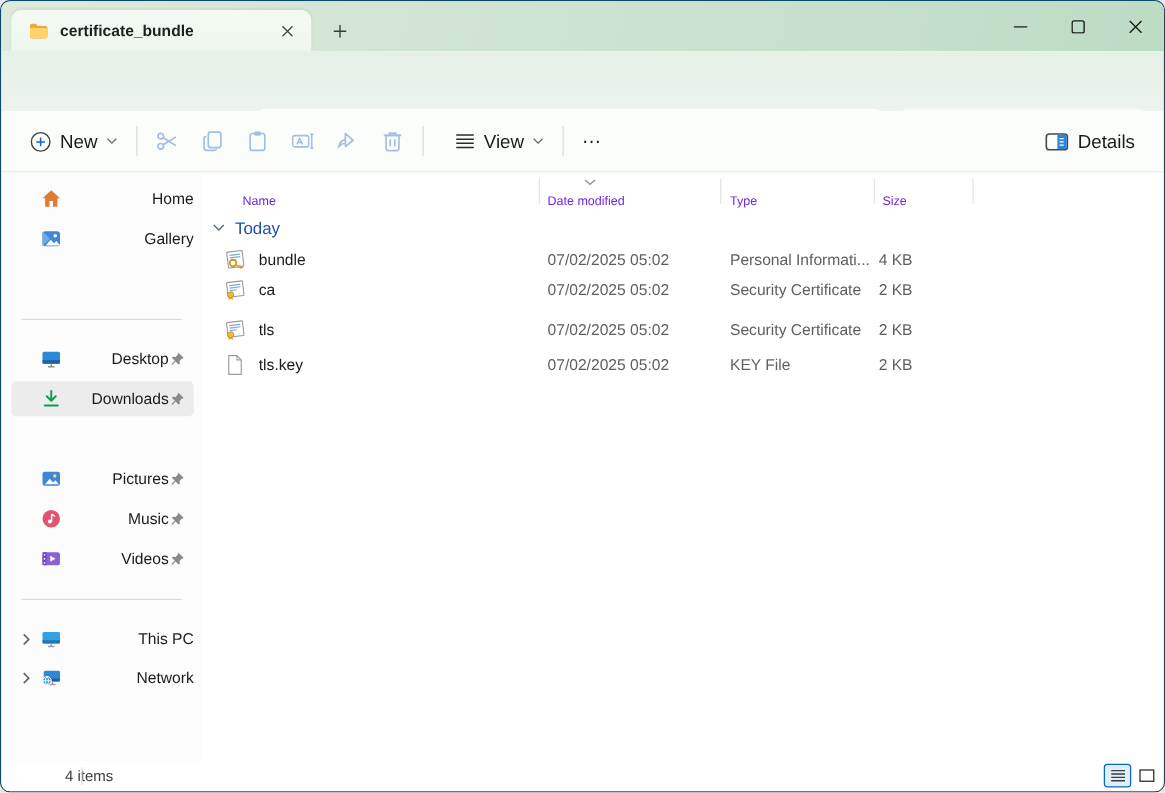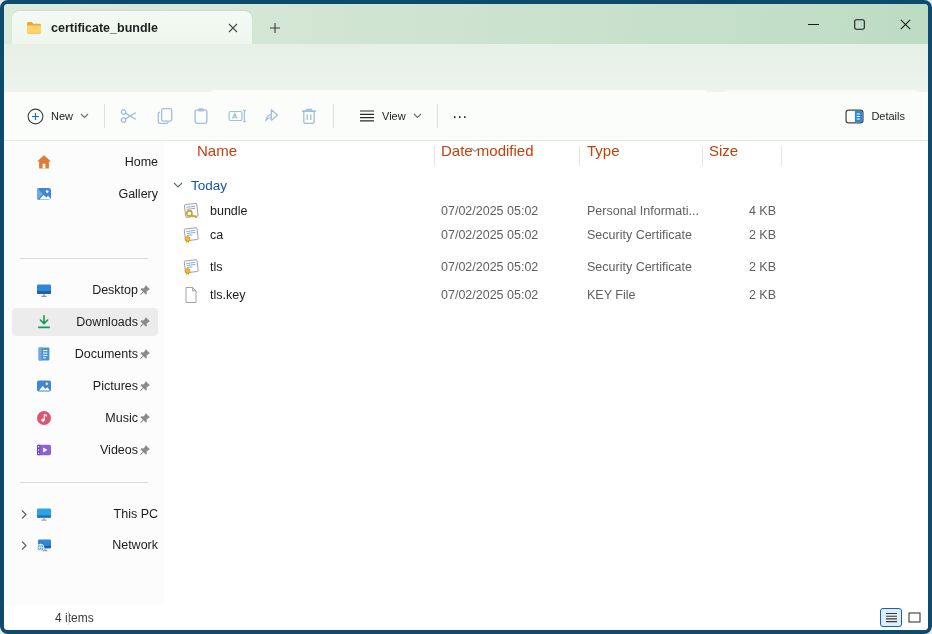--- a/index.html
+++ b/index.html
@@ -4,7 +4,7 @@
 <style>
   * { margin:0; padding:0; box-sizing:border-box; }
   html,body { width:932px; height:634px; background:#e8e8e8; font-family:"Liberation Sans","DejaVu Sans",sans-serif; }
-  .window { position:relative; width:932px; height:634px; border:4px solid #0c4a6e; border-radius:8px; overflow:hidden; background:#fff; }
+  .window { position:relative; width:932px; height:634px; border:1px solid #0c4a6e; border-radius:8px; overflow:hidden; background:#fff; }
 
   
   .titlebar { position:absolute; left:0; top:0; width:100%; height:40px;

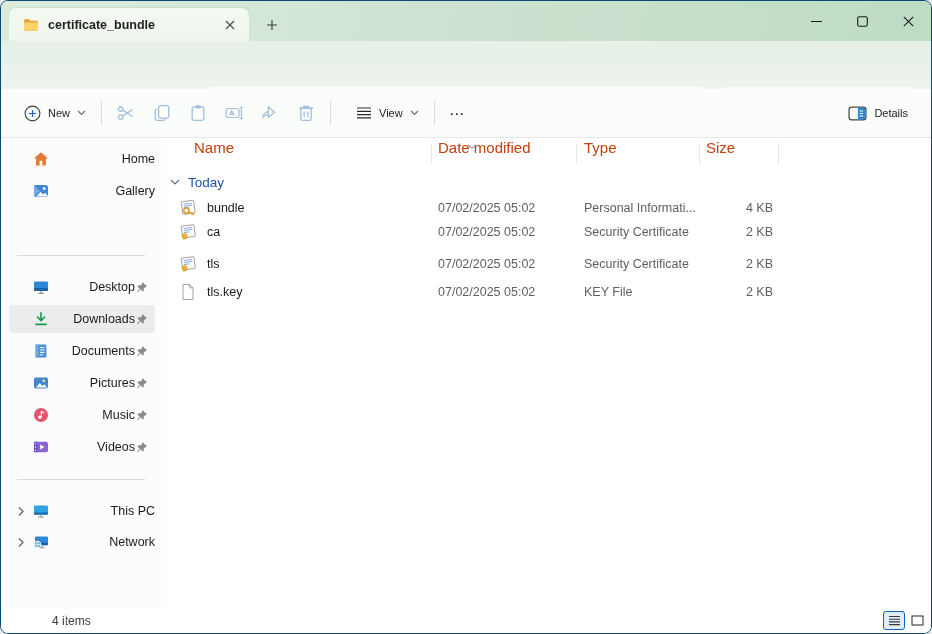--- a/index.html
+++ b/index.html
@@ -41,7 +41,7 @@
   .toolbar { position:absolute; left:0; top:88px; width:100%; height:49px; background:#fbfdfb;
     border-bottom:1px solid #e4e7e4; display:flex; align-items:center; }
   .tbtn { height:34px; border:none; background:transparent; border-radius:5px; display:flex;
-    align-items:center; gap:7px; padding:0 9px; font-family:inherit; font-size:11px; color:#1b1b1b; cursor:pointer; }
+    align-items:center; gap:7px; padding:0 9px; font-family:inherit; font-size:15px; color:#1b1b1b; cursor:pointer; }
   .ticon { width:36px; height:34px; border:none; background:transparent; border-radius:5px;
     display:flex; align-items:center; justify-content:center; cursor:default; }
   .tb-div { width:1px; height:24px; background:#d9ddd9; margin:0 6px; }

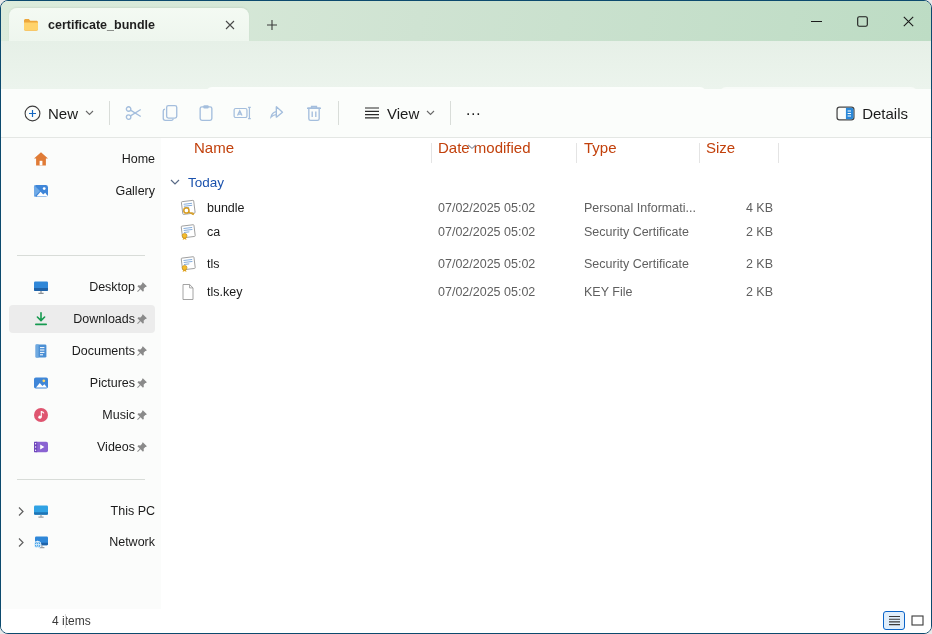--- a/index.html
+++ b/index.html
@@ -59,7 +59,7 @@
   .side-div { position:absolute; left:16px; width:128px; height:1px; background:#d8dcd8; }
 
   .filearea { position:absolute; left:160px; top:137px; right:0; bottom:24px; background:#fff; }
-  .colhead { position:absolute; top:1px; height:24px; font-size:15px; color:#c2410c; cursor:pointer; }
+  .colhead { position:absolute; top:18px; height:24px; font-size:10px; color:#6d28d9; cursor:pointer; }
   .col-div { position:absolute; top:5px; height:20px; width:1px; background:#e4e4e4; }
   .sort-ind { position:absolute; top:-2px; left:306px; }
   .group-row { position:absolute; left:4px; top:31px; height:26px; display:flex; align-items:center; cursor:pointer; }

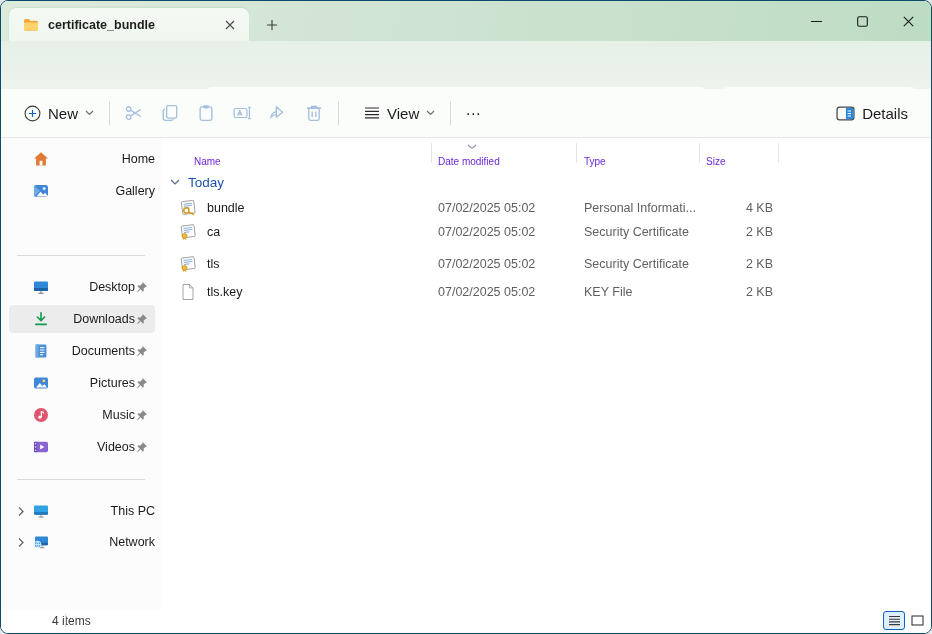--- a/index.html
+++ b/index.html
@@ -70,7 +70,7 @@
   .frow .fdate { position:absolute; left:273px; top:7px; font-size:12.5px; color:#5f5f5f; }
   .frow .ftype { position:absolute; left:419px; top:7px; font-size:12.5px; color:#5f5f5f; width:138px;
     white-space:nowrap; overflow:hidden; }
-  .frow .fsize { position:absolute; left:495px; top:7px; width:113px; text-align:right; font-size:12.5px; color:#5f5f5f; }
+  .frow .fsize { position:absolute; left:495px; top:7px; width:113px; text-align:center; font-size:12.5px; color:#5f5f5f; }
 
   
   .statusbar { position:absolute; left:0; bottom:0; width:100%; height:24px; background:#fff; }

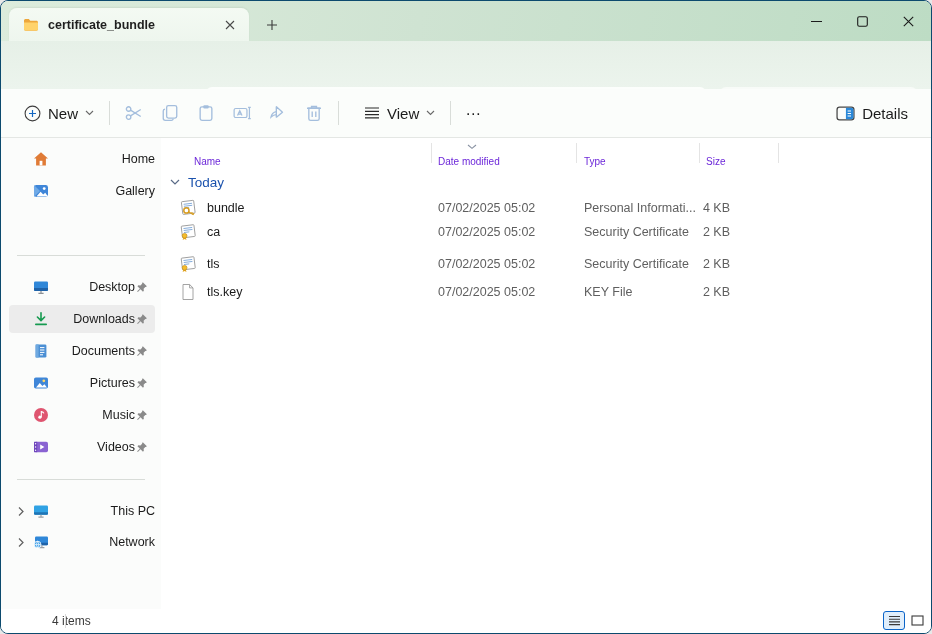--- a/index.html
+++ b/index.html
@@ -322,22 +322,6 @@
           </svg>
       </span>
     </div>
-    <div class="snav" style="top:199px">
-      <span class="slot"></span>
-      <span class="sicon">
-        <svg width="16" height="16" viewBox="0 0 16 16">
-            <rect x="2.6" y="1.4" width="10.8" height="13.2" rx="1.4" fill="#4b8fd4"></rect>
-            <path d="M2.6 1.4h3v13.2h-3z" fill="#6fa9e0"></path>
-            <path d="M7 4.6h4.4M7 7h4.4M7 9.4h4.4M7 11.8h3" stroke="#fff" stroke-width="1" fill="none"></path>
-          </svg>
-      </span>
-      <span class="slabel">Documents</span>
-      <span class="pin">
-        <svg width="13" height="13" viewBox="0 0 16 16">
-            <path fill="#8a8a8a" d="M9.6 1.4l5 5-1.2 1.1-.7-.1-2.1 2.1.3 2.6-1.1 1.1-3-3-3.3 3.4-.9-.9 3.4-3.3-3-3 1.1-1.1 2.6.3 2.1-2.1-.1-.7z"></path>
-          </svg>
-      </span>
-    </div>
     <div class="snav" style="top:231px">
       <span class="slot"></span>
       <span class="sicon">

